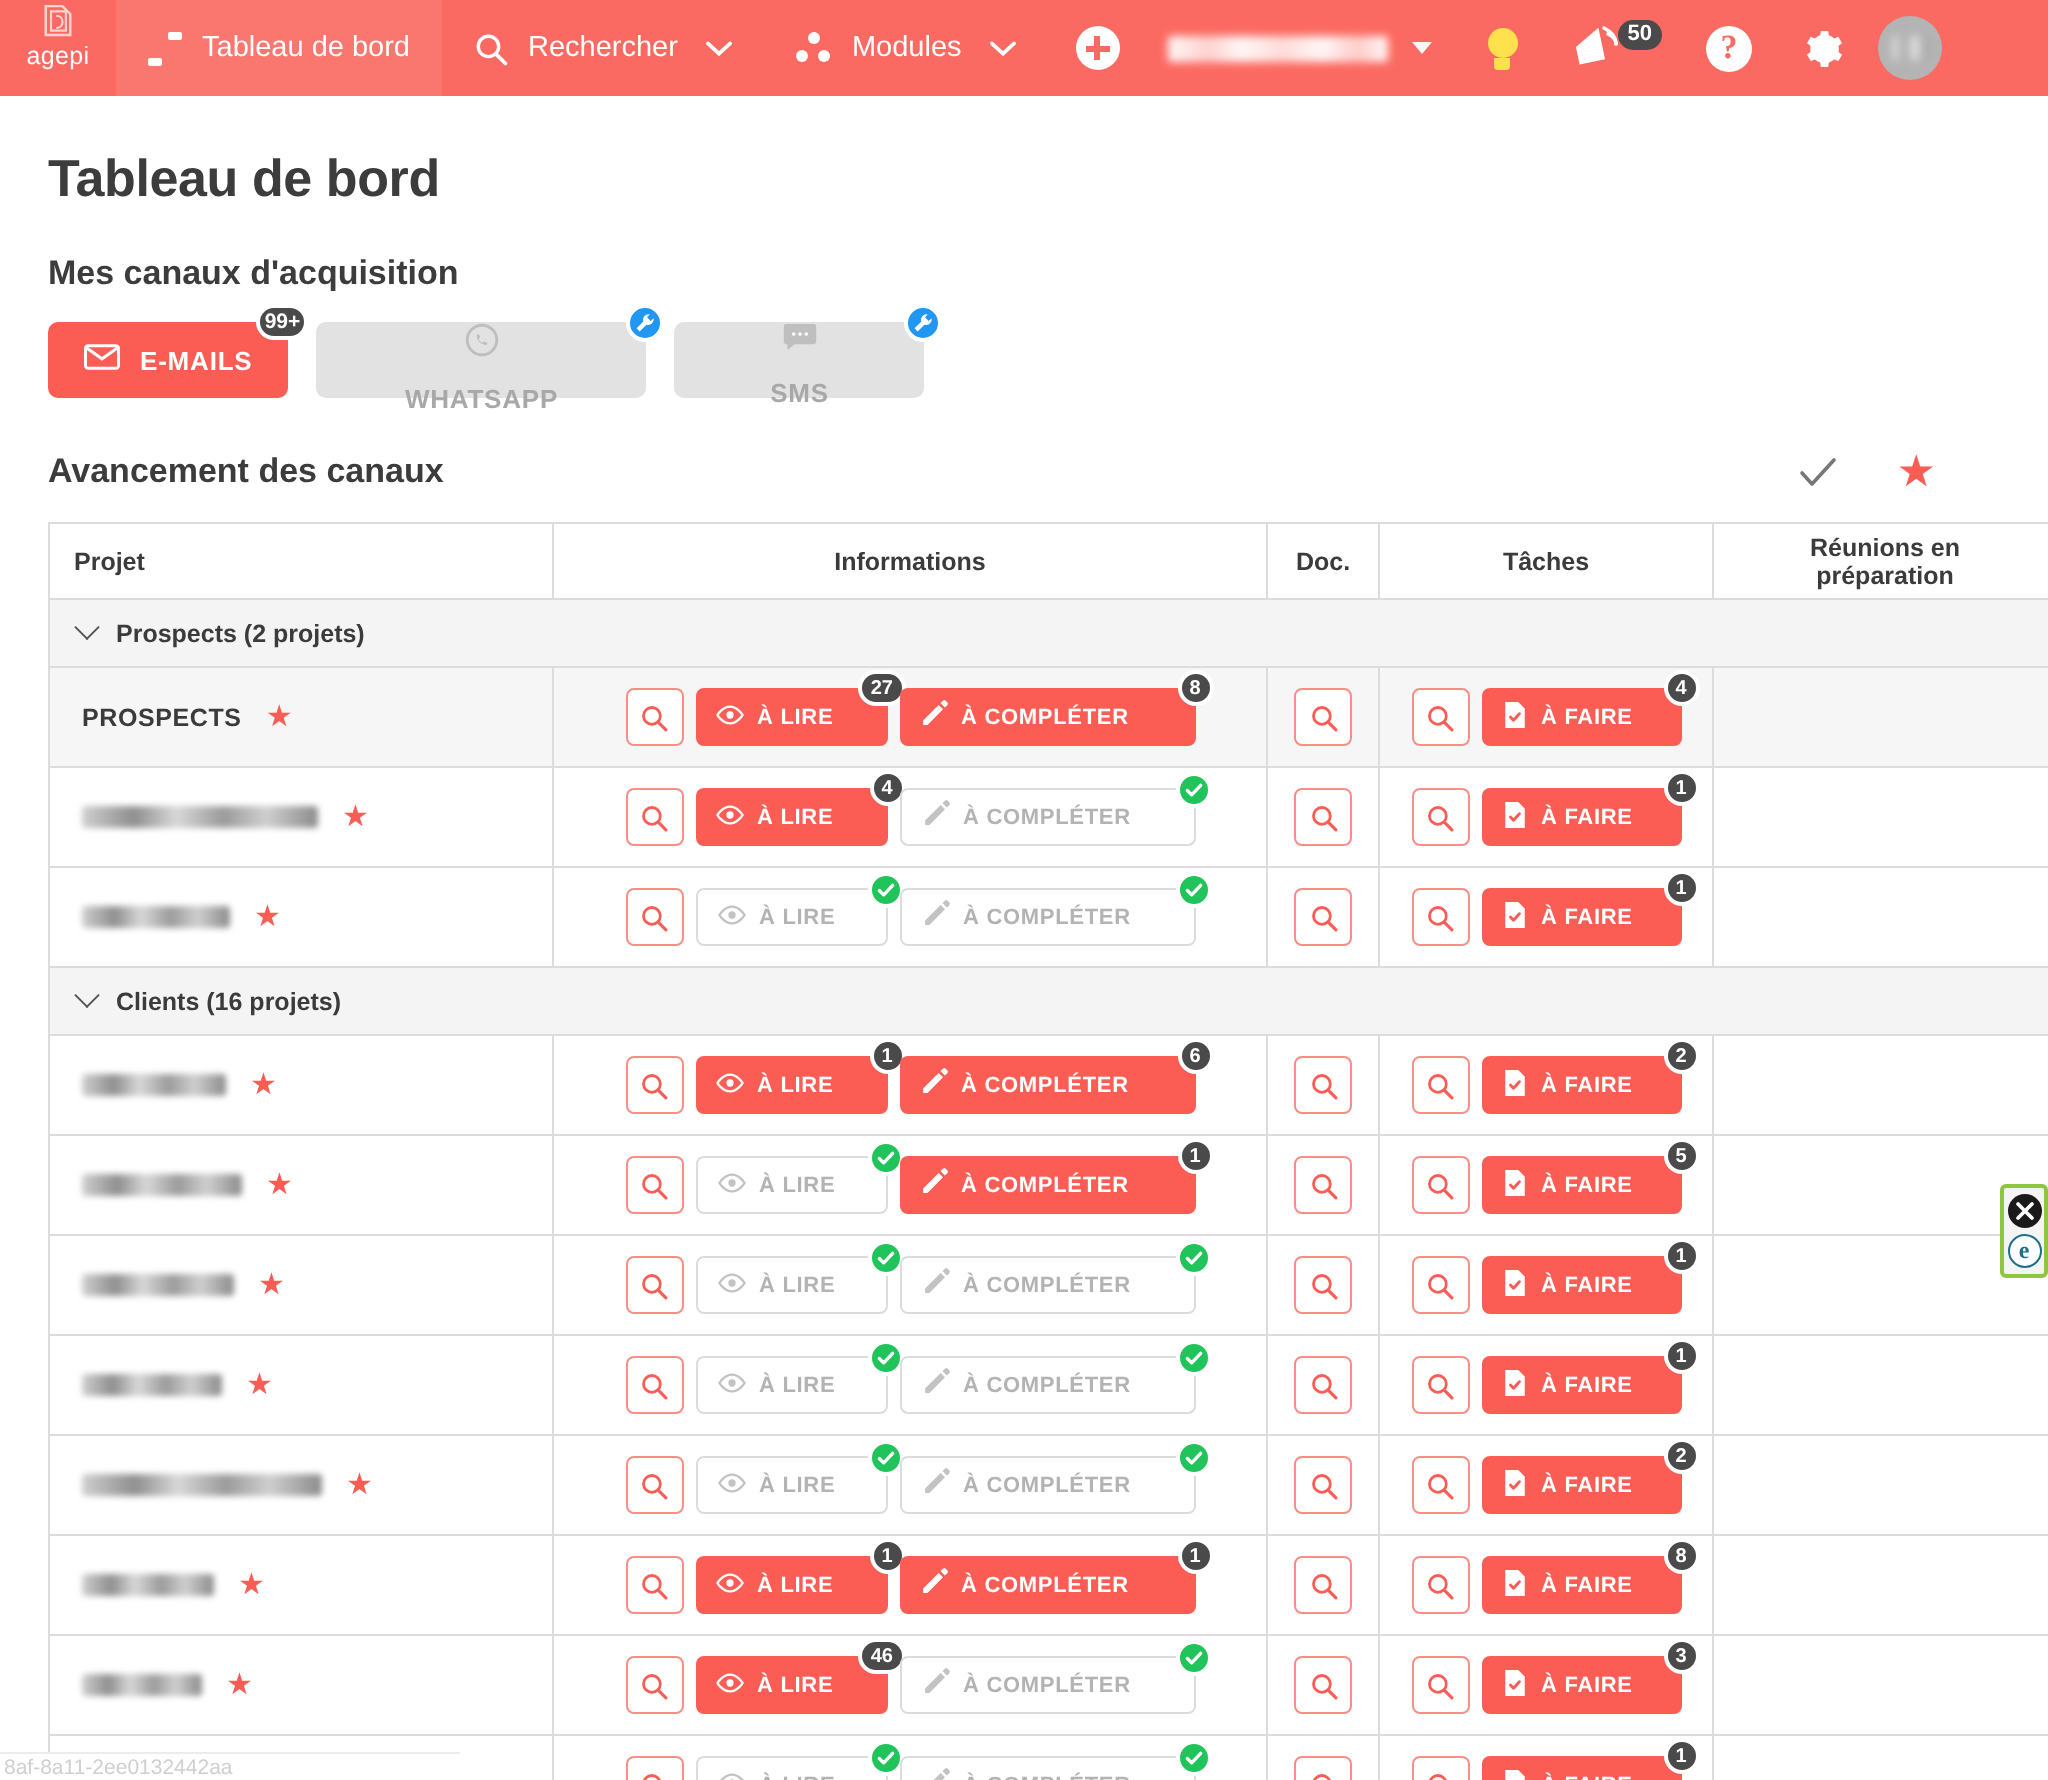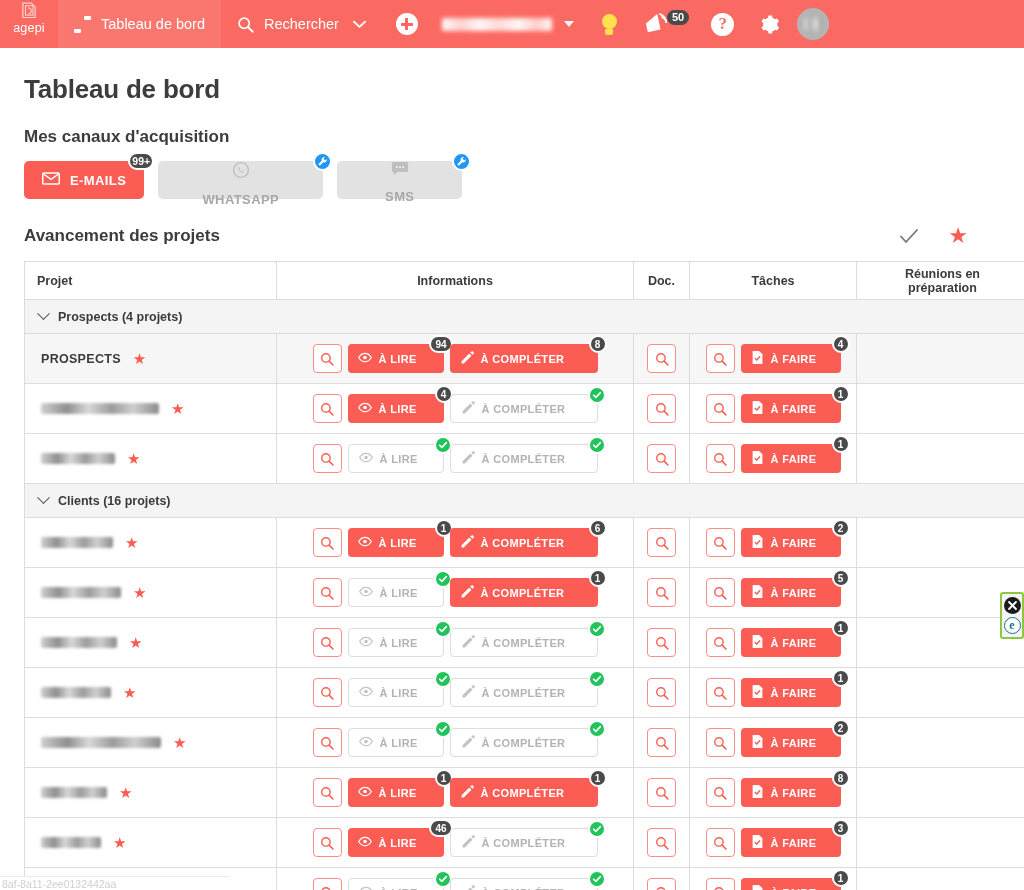--- a/index.html
+++ b/index.html
@@ -260,6 +260,19 @@
     </span>
   </div>
 
+  <div class="nav-item">
+    <span class="nav-ico modules-ico">
+        <b></b>
+        <b></b>
+        <b></b>
+      </span>
+    <span>Modules</span>
+    <span class="nav-ico" style="margin-left:4px">
+      <svg width="13" height="9" viewBox="0 0 14 9">
+          <path d="M1 1.5L7 7l6-5.5" fill="none" stroke="#fff" stroke-width="2" stroke-linecap="round"></path>
+        </svg>
+    </span>
+  </div>
 
   <div class="nav-item" style="padding:0 14px">
     <span class="circle-plus"></span>

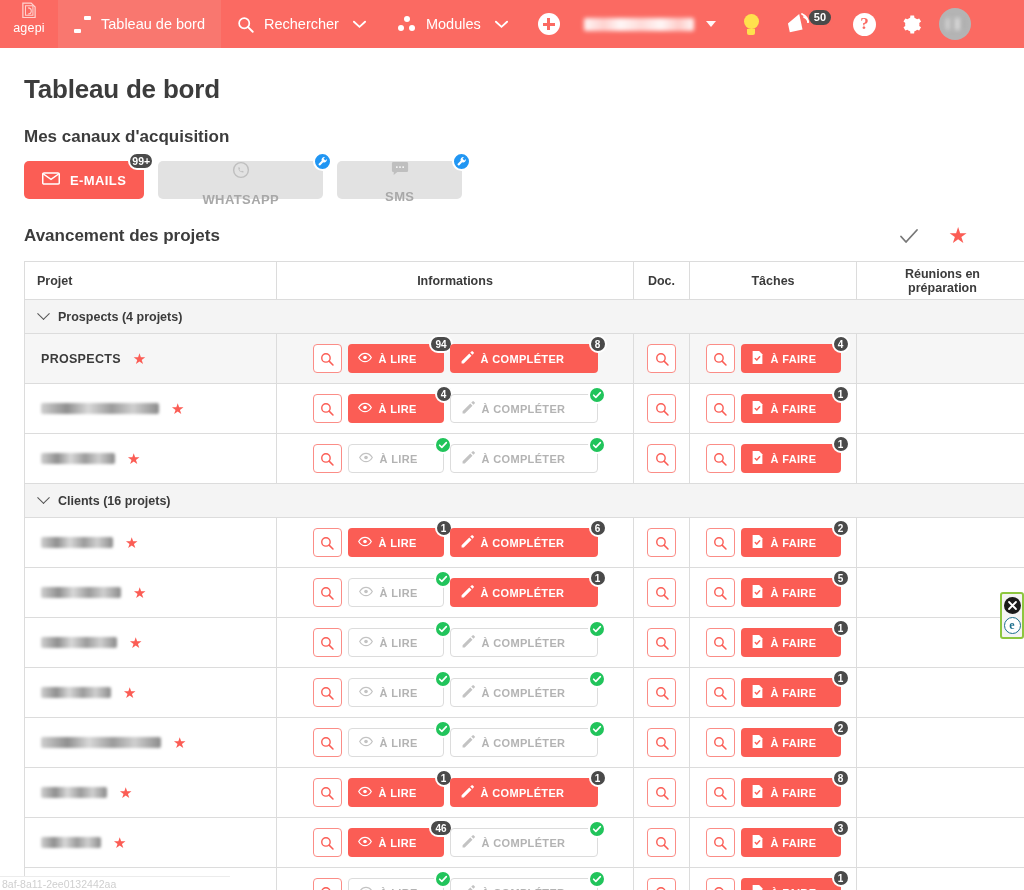--- a/index.html
+++ b/index.html
@@ -374,7 +374,7 @@
   </div>
 
   <div class="table-head-row">
-    <h2 class="sec-title" style="margin-top:0">Avancement des projets</h2>
+    <h2 class="sec-title" style="margin-top:0">Avancement des canaux</h2>
     <div class="head-actions">
       <span class="check-ico">
         <svg width="22" height="22" viewBox="0 0 22 22">

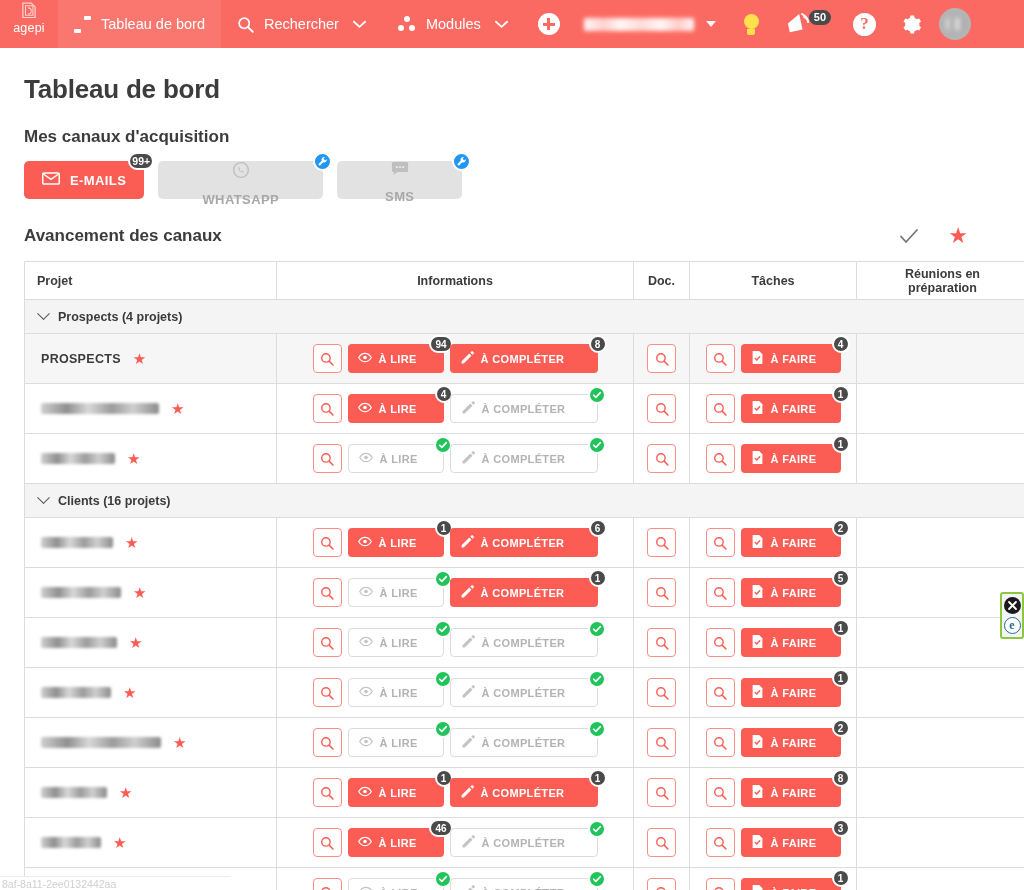--- a/index.html
+++ b/index.html
@@ -397,7 +397,7 @@
     </thead>
     <tbody id="tbody">
         <tr>
-          <td class="grp" colspan="5"><span class="chev"></span><span>Prospects (4 projets)</span></td>
+          <td class="grp" colspan="5"><span class="chev"></span><span>Prospects (2 projets)</span></td>
         </tr>
         <tr class="prow shaded">
           <td class="c-projet">

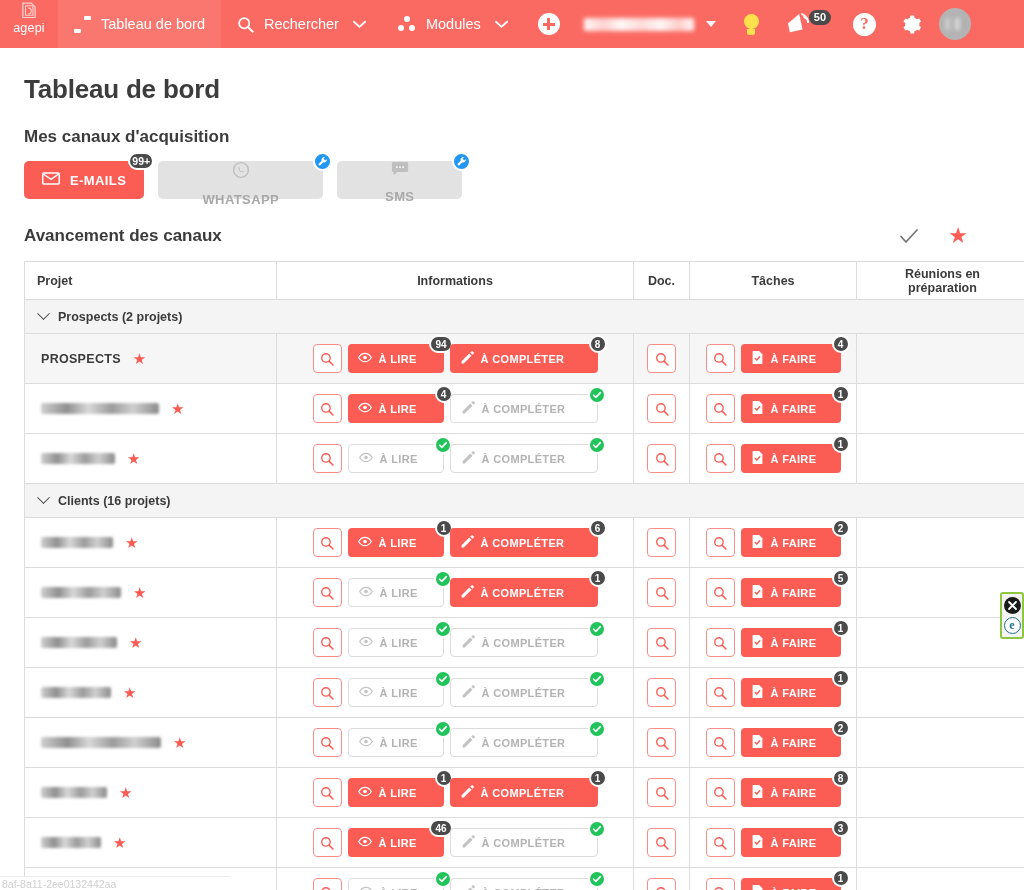--- a/index.html
+++ b/index.html
@@ -420,7 +420,7 @@
                     <circle cx="10" cy="7" r="2.6" fill="#fff"></circle>
                   </svg></span>
                 <span>À LIRE</span>
-                <span class="cnt">94</span>
+                <span class="cnt">27</span>
               </span>
               <span class="pill red pill-acompleter">
                 <span><svg width="14" height="14" viewBox="0 0 18 18">

